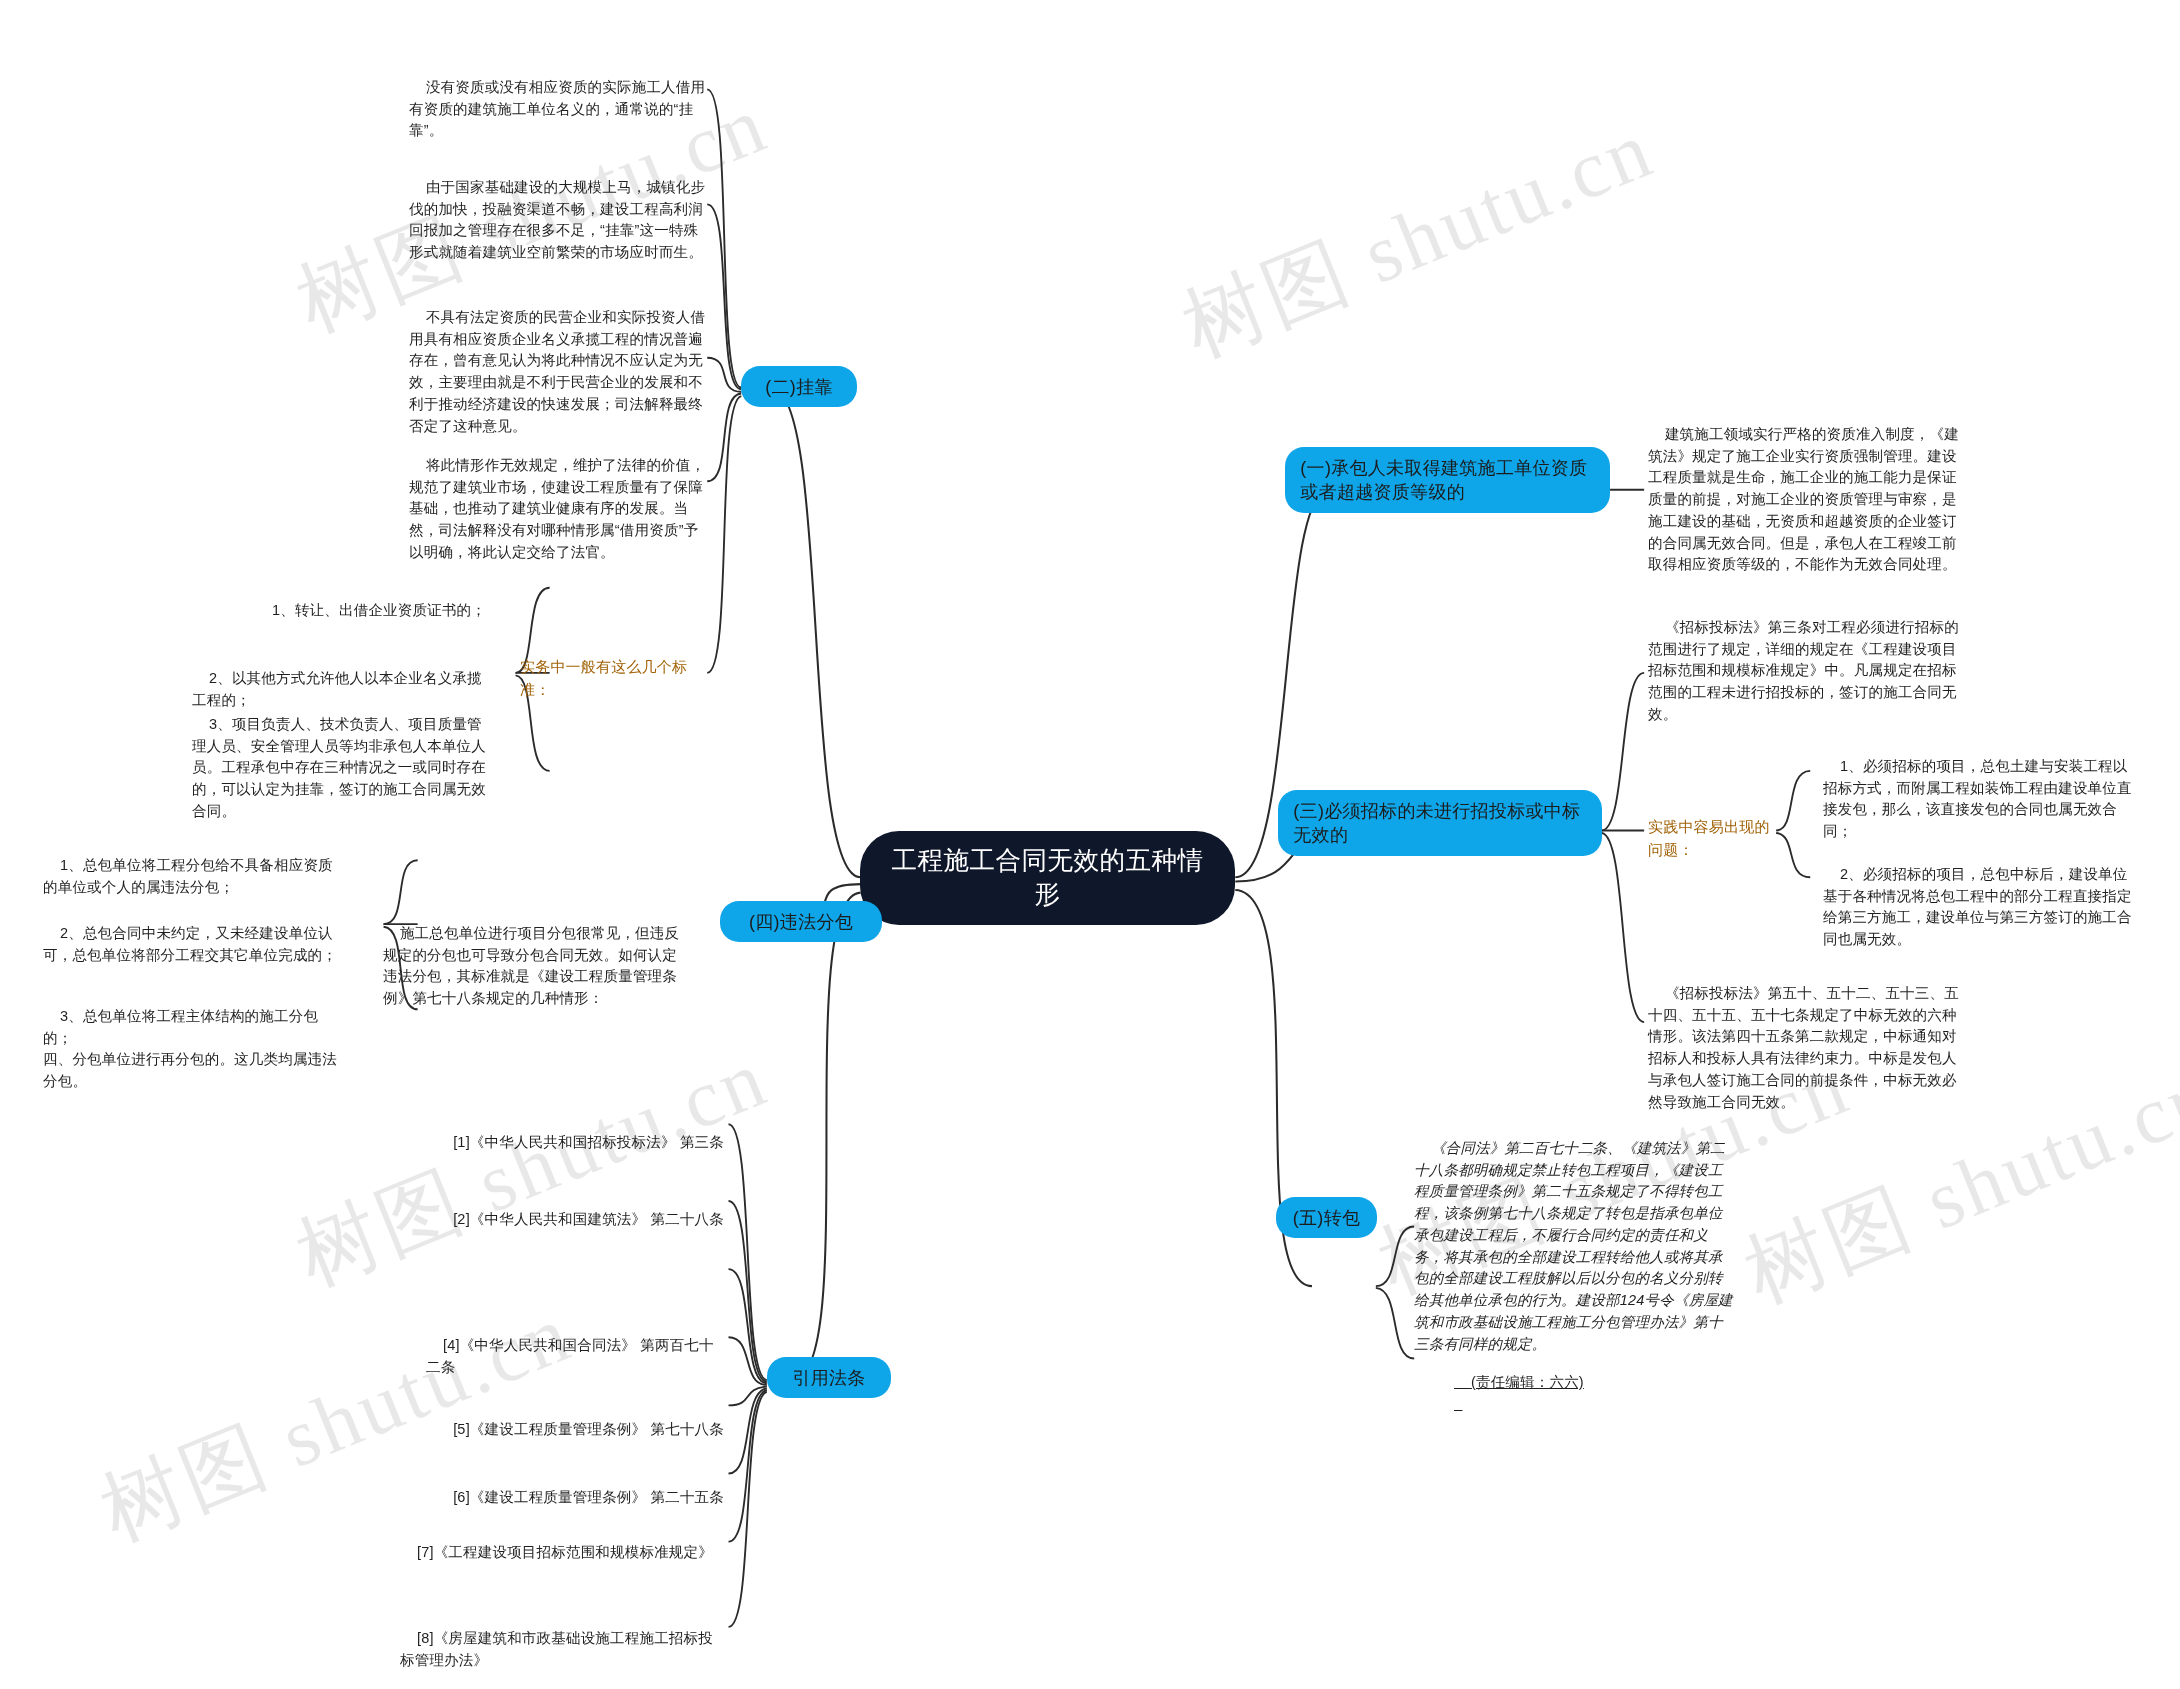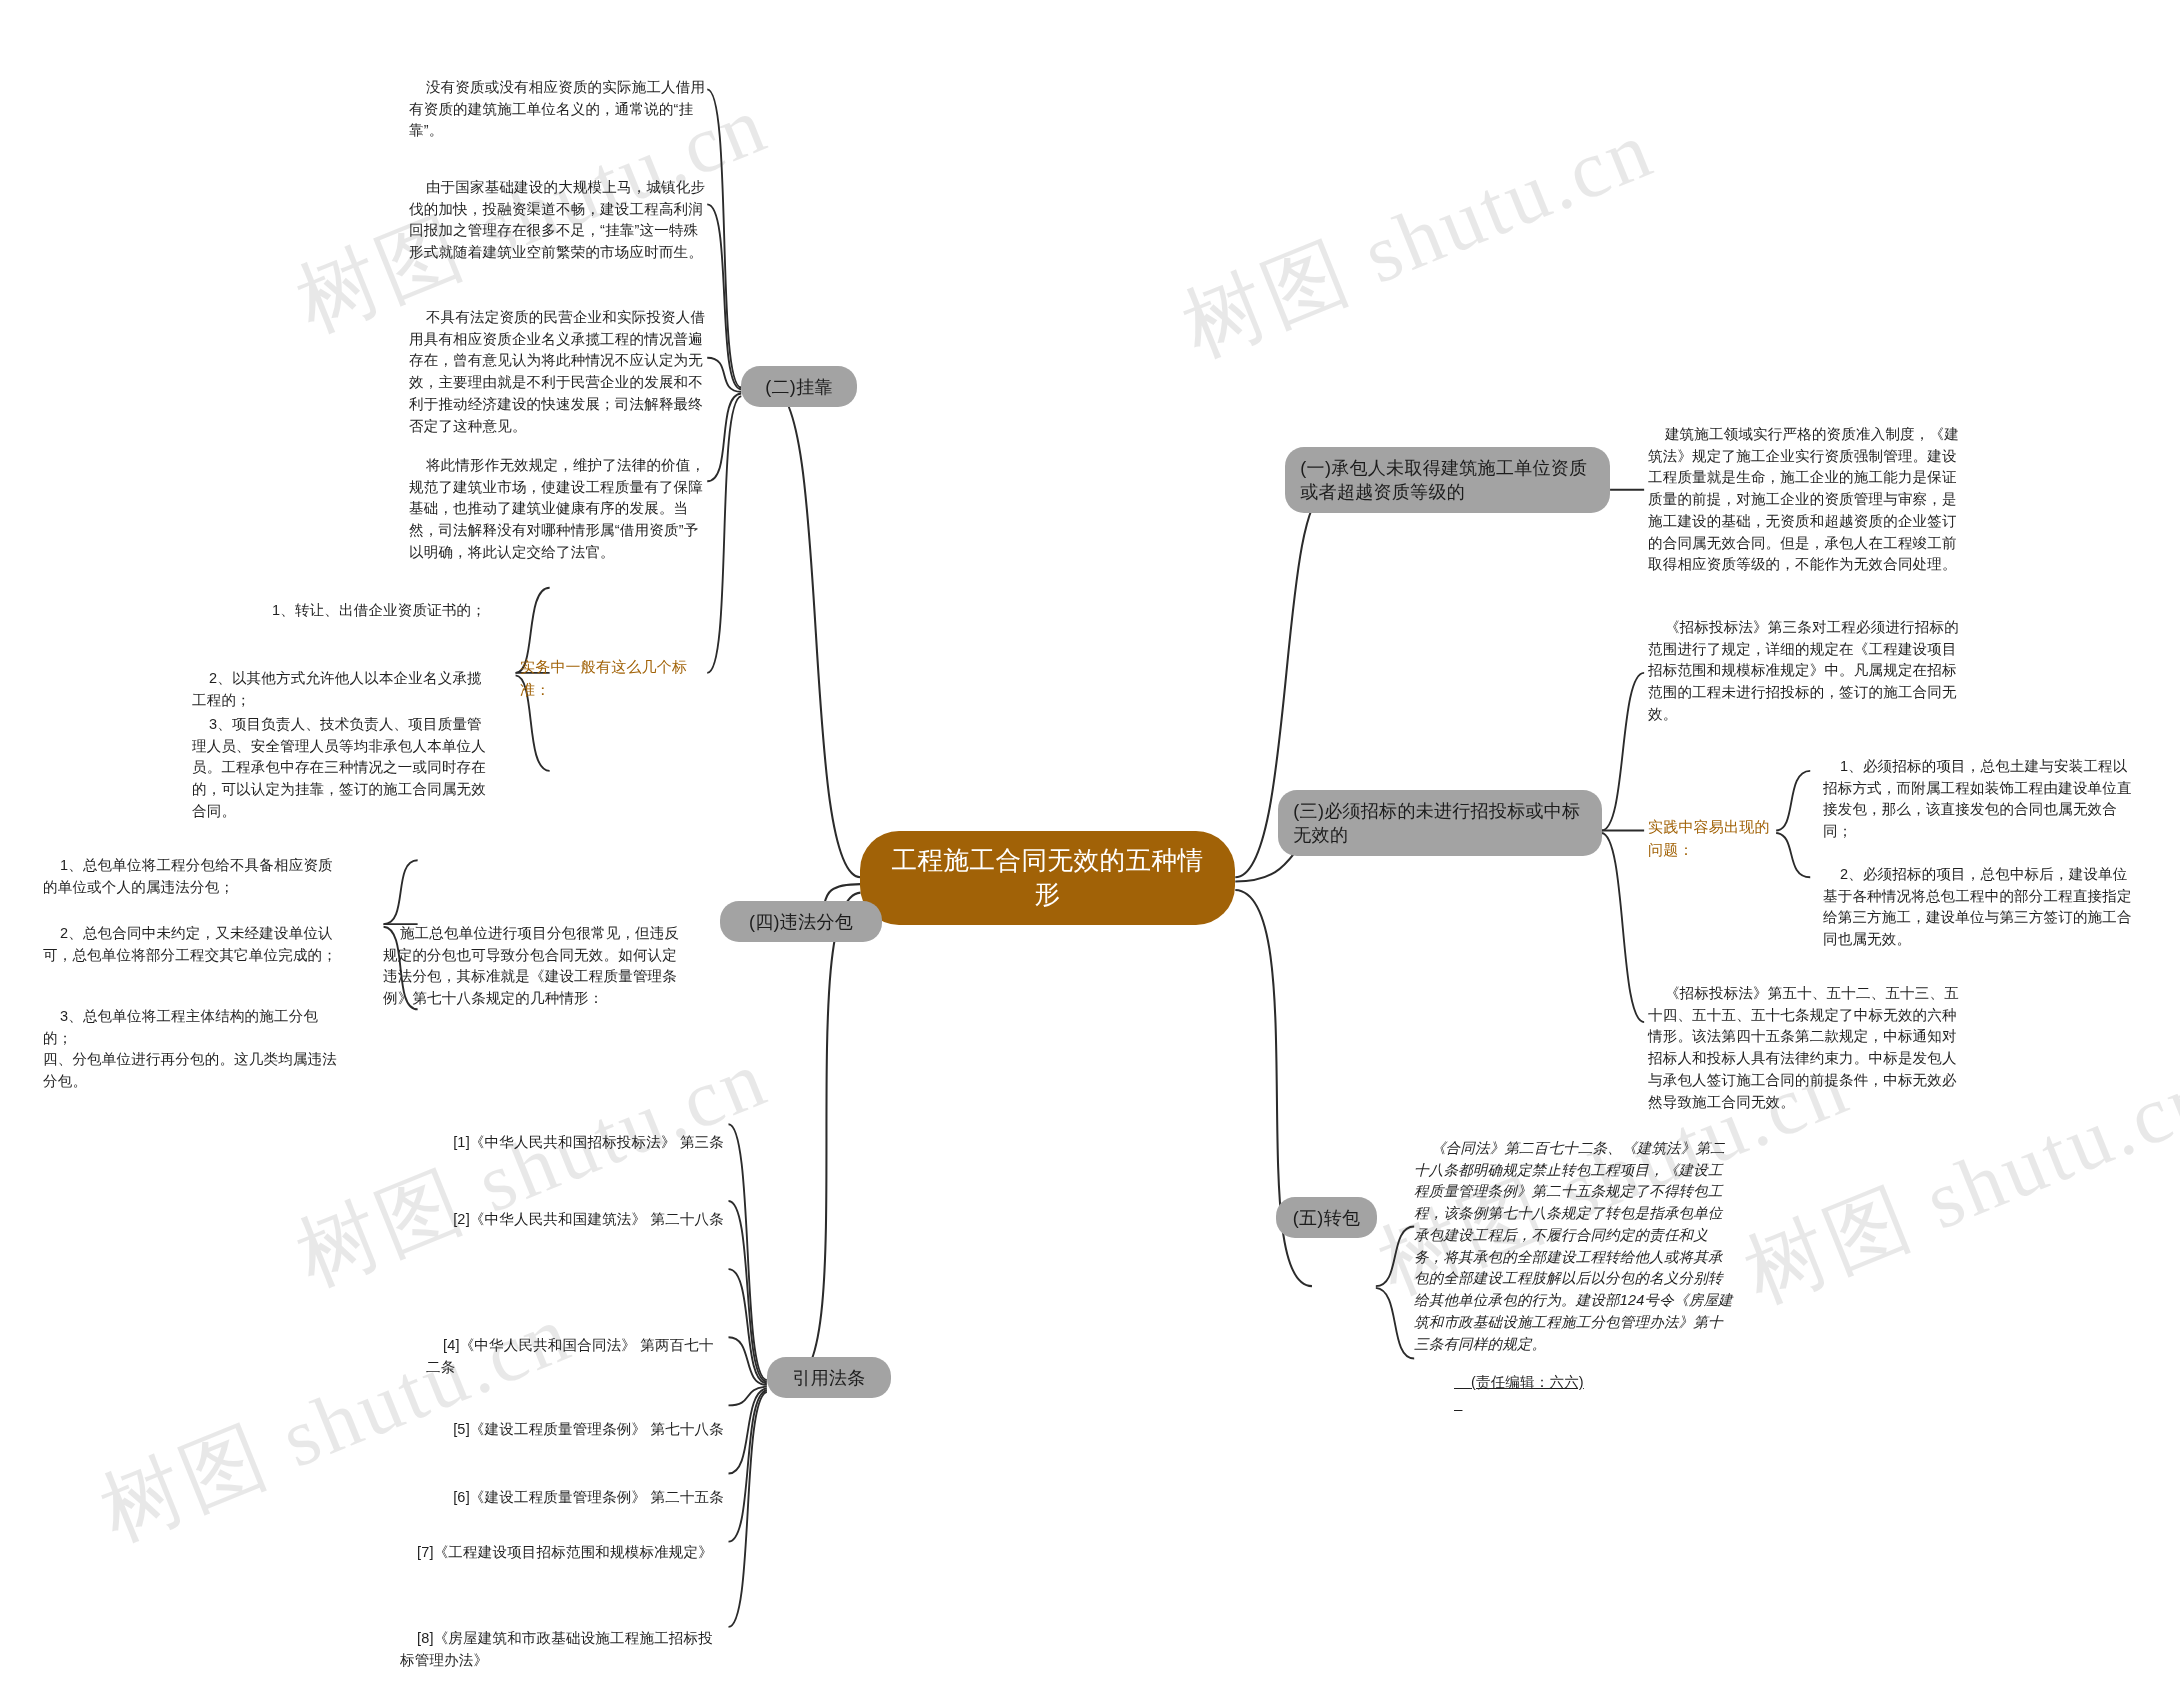--- a/index.html
+++ b/index.html
@@ -49,7 +49,7 @@
     letter-spacing:0.4px;
   }
   .branch{
-    background:#a3a3a3;
+    background:#0ea5e9;
     color:#1c1c1c;
     border-radius:19px;
     display:flex;align-items:center;

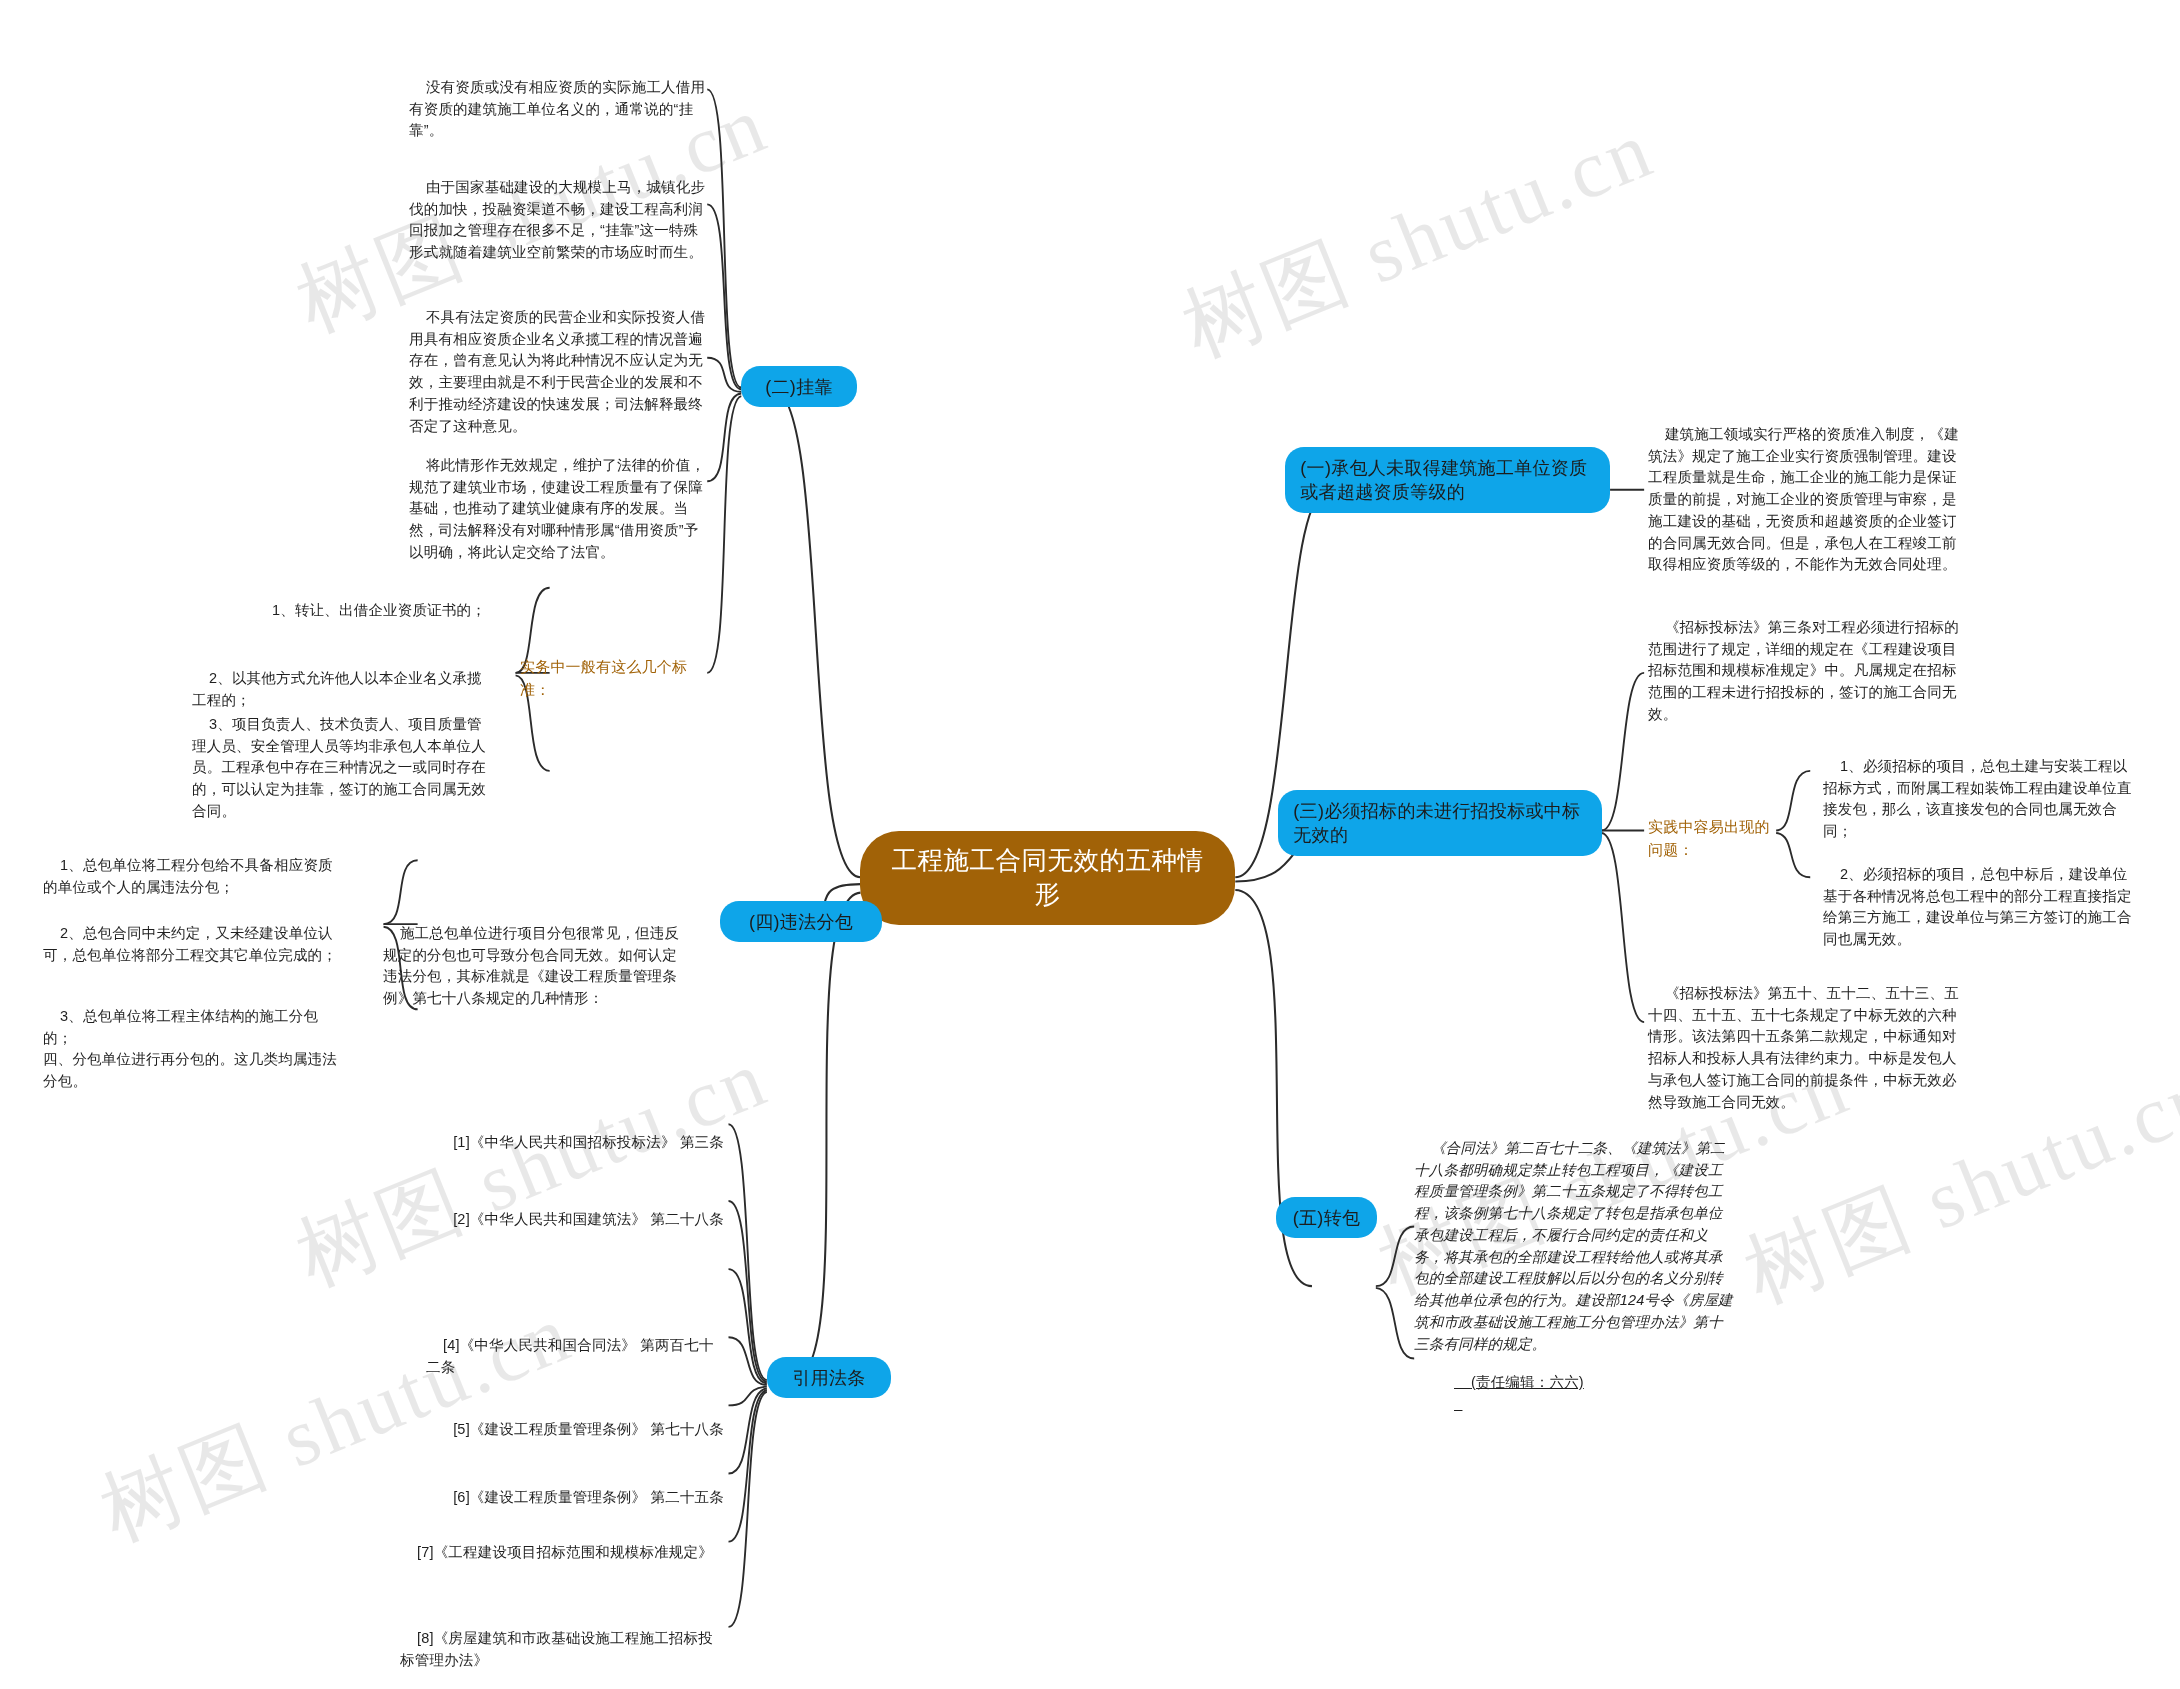--- a/index.html
+++ b/index.html
@@ -38,7 +38,7 @@
   
   .node{position:absolute;box-sizing:border-box;}
   .root{
-    background:#a16207;
+    background:#0f172a;
     color:#ffffff;
     border-radius:39px;
     display:flex;align-items:center;justify-content:center;

